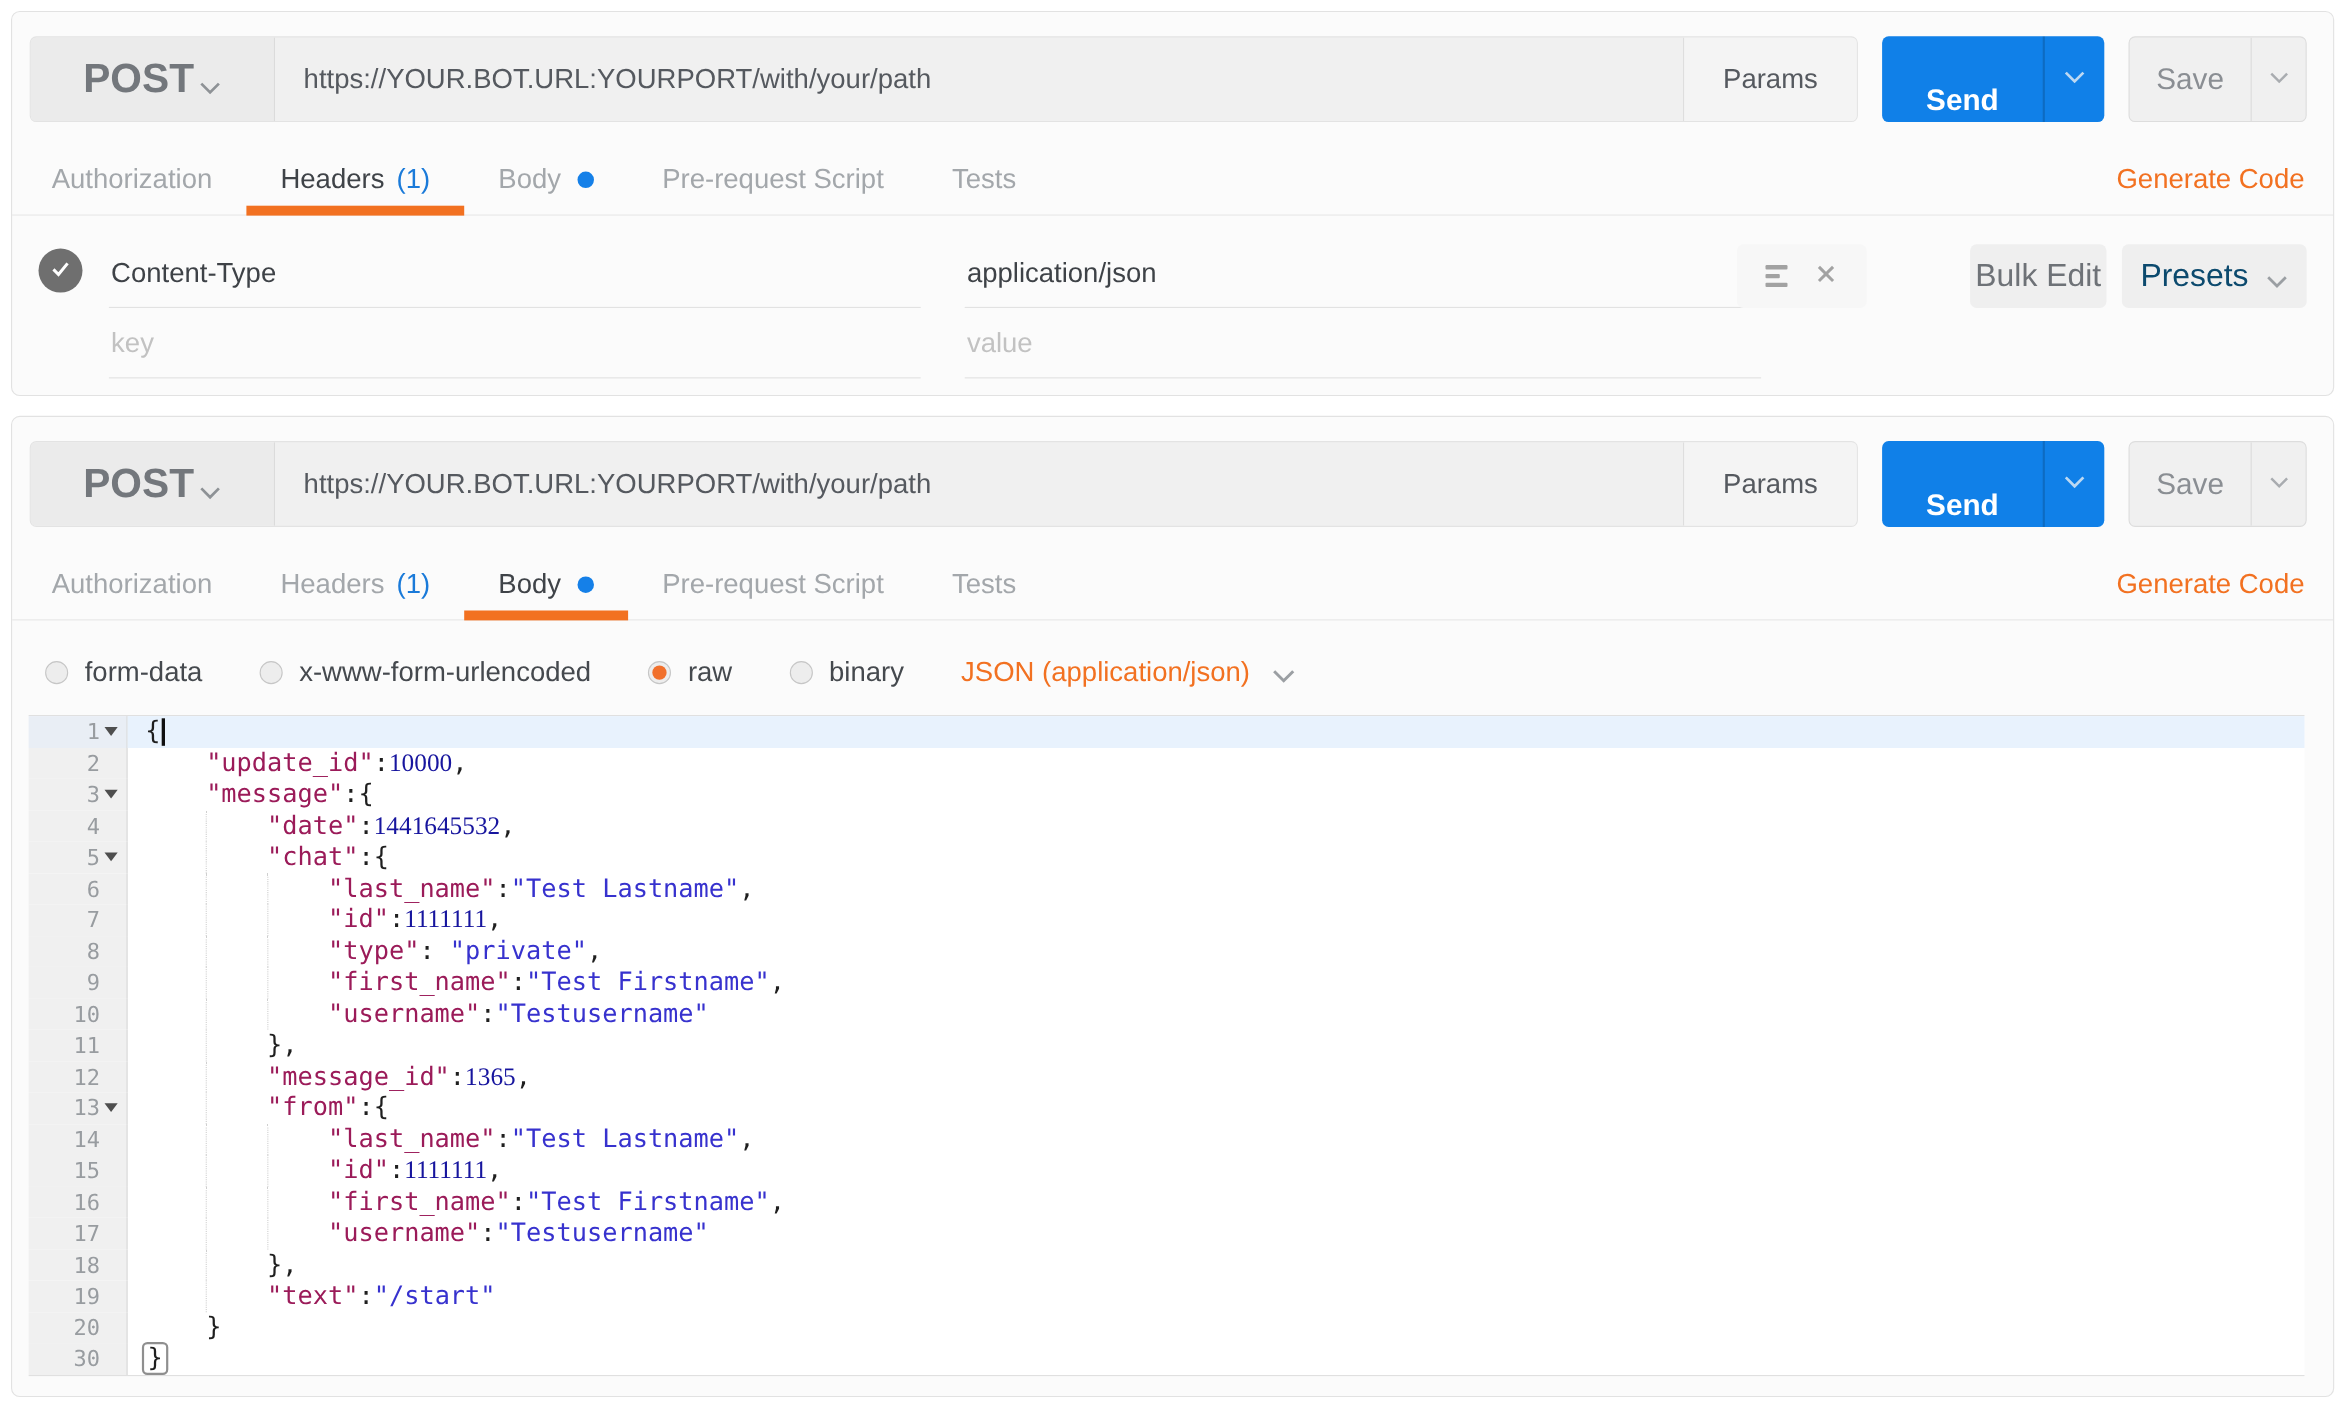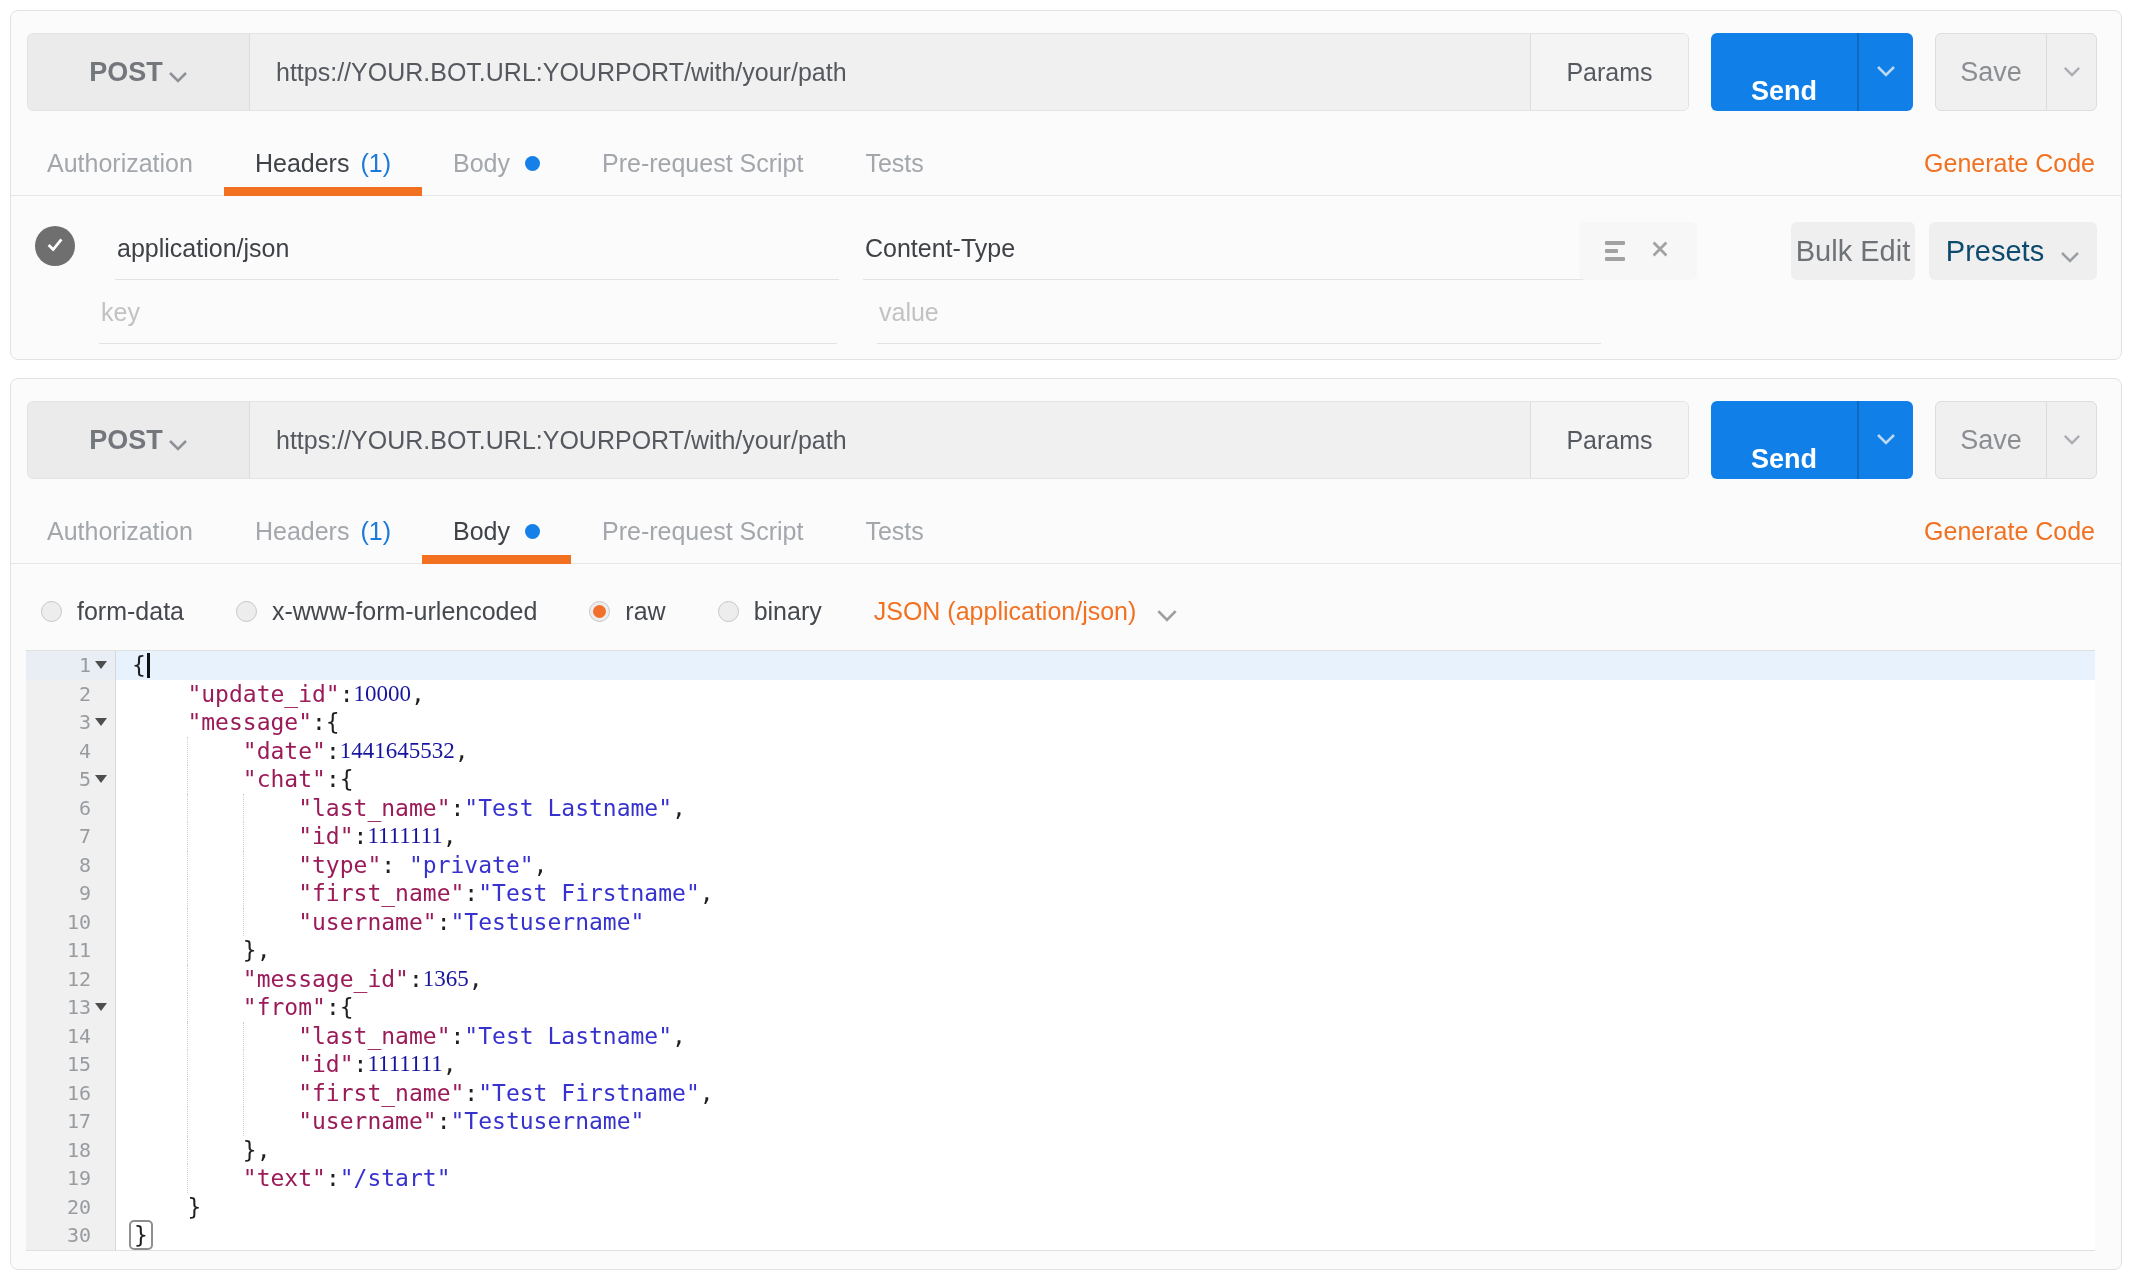--- a/index.html
+++ b/index.html
@@ -20,7 +20,7 @@
              overflow:hidden; background:#F0F0F0; }
   .method-box { width:222px; background:#EBEBEB; border-right:1px solid #DBDBDB;
                 display:flex; align-items:center; justify-content:center; gap:5px;
-                color:#73777C; font-weight:bold; font-size:27px; }
+                color:#73777C; font-weight:bold; font-size:37px; }
   .method-box .chev { color:#8E9296; margin-top:4px; }
   .url-field { flex:1; display:flex; align-items:center; padding-left:26px;
                color:#55595F; font-size:25px; }

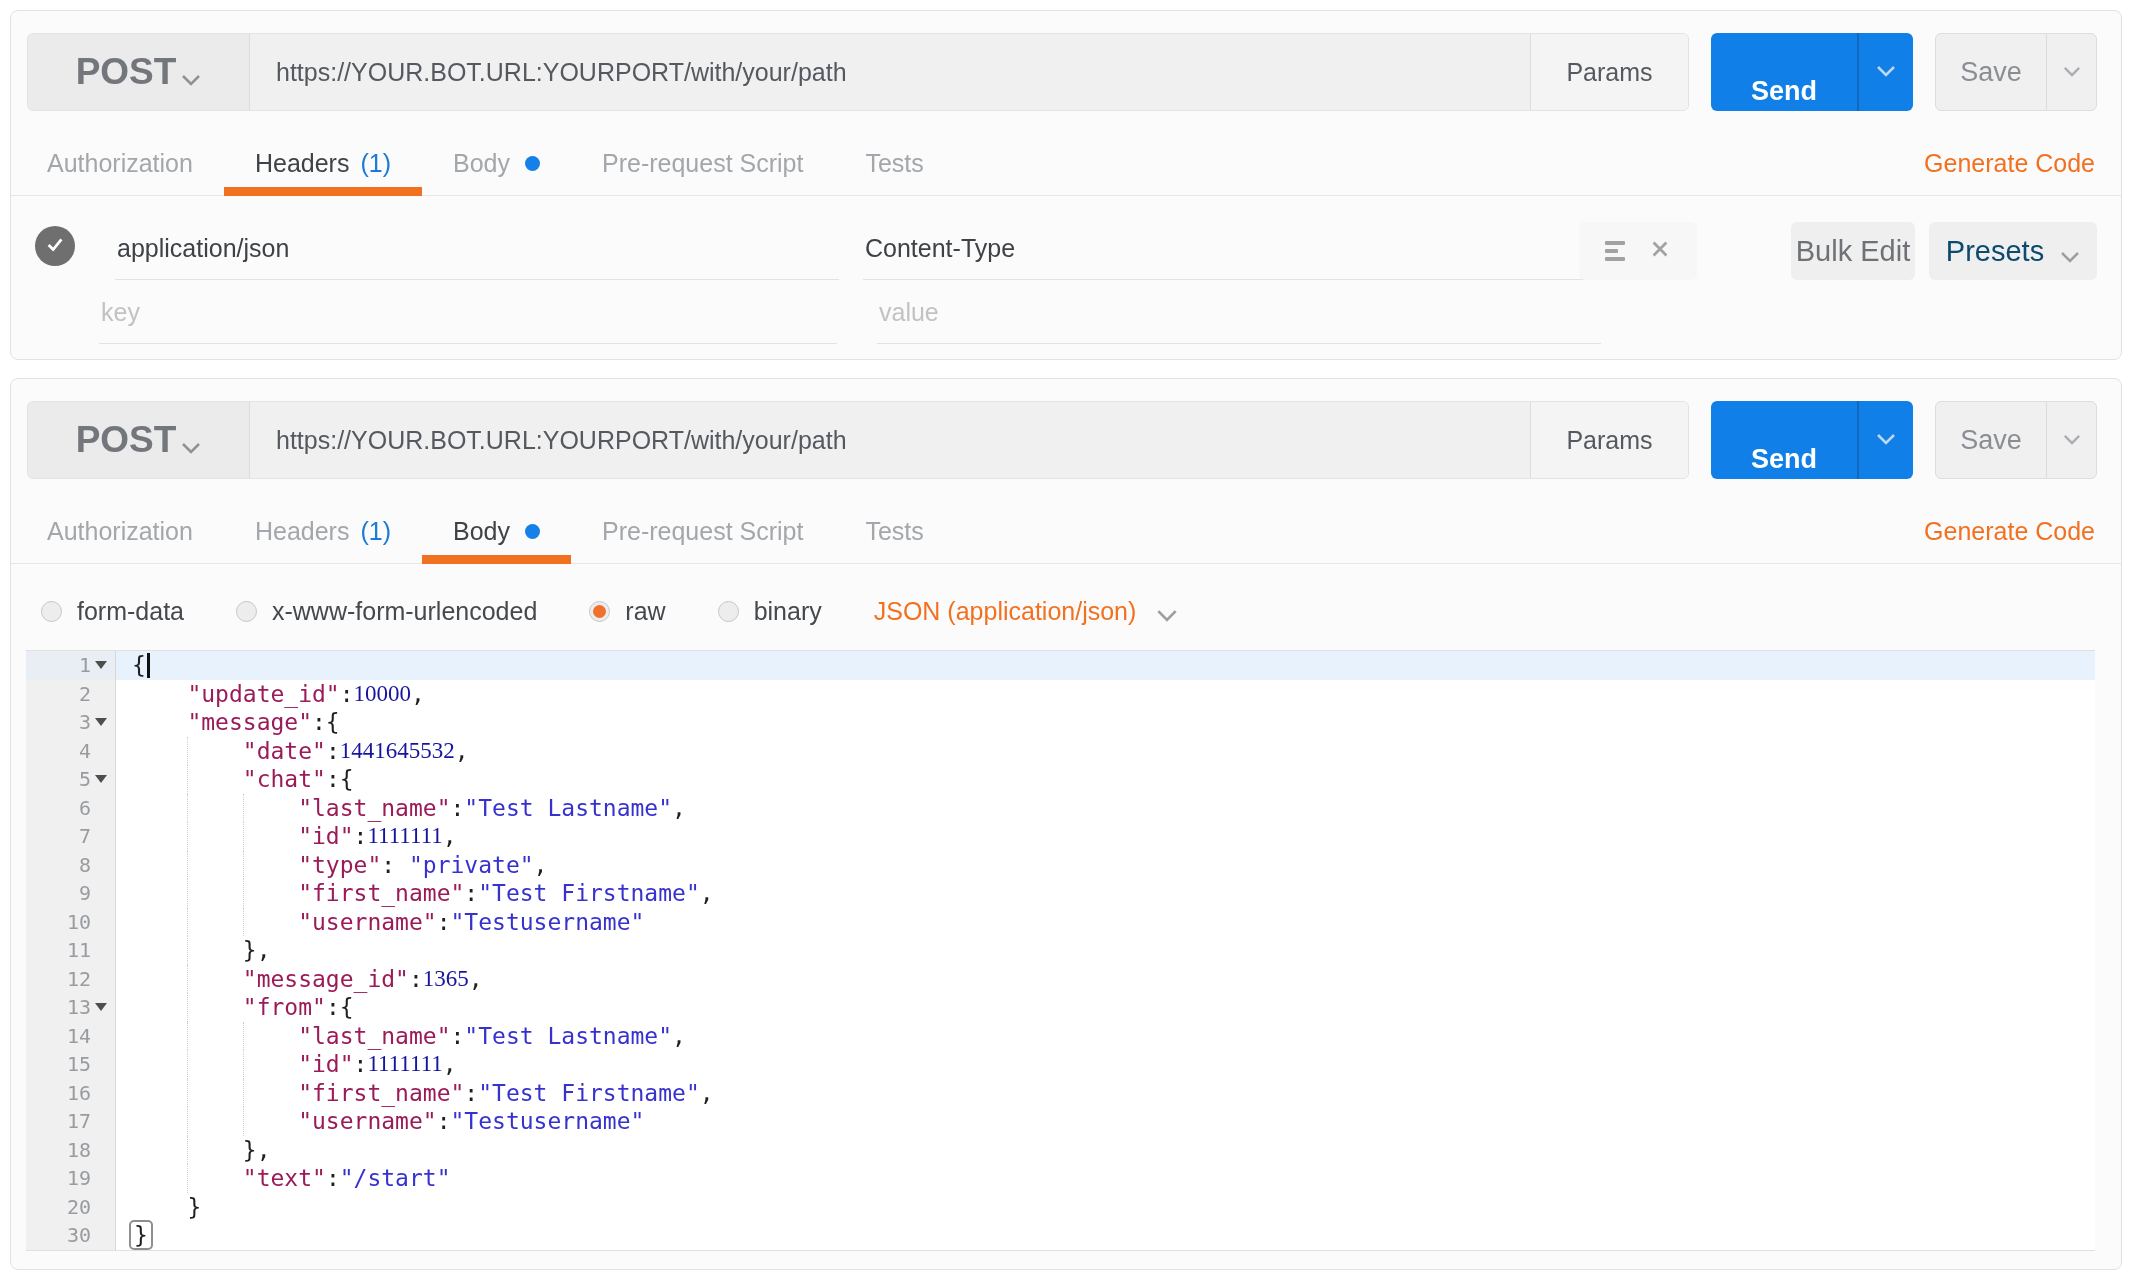--- a/index.html
+++ b/index.html
@@ -183,8 +183,8 @@
             </svg>
         </span>
       </div>
+      <div class="field key-field">Content-Type</div>
       <div class="field val-field">application/json</div>
-      <div class="field key-field">Content-Type</div>
     </div>
     <div class="hdr-row">
       <div class="chk-spacer"></div>

